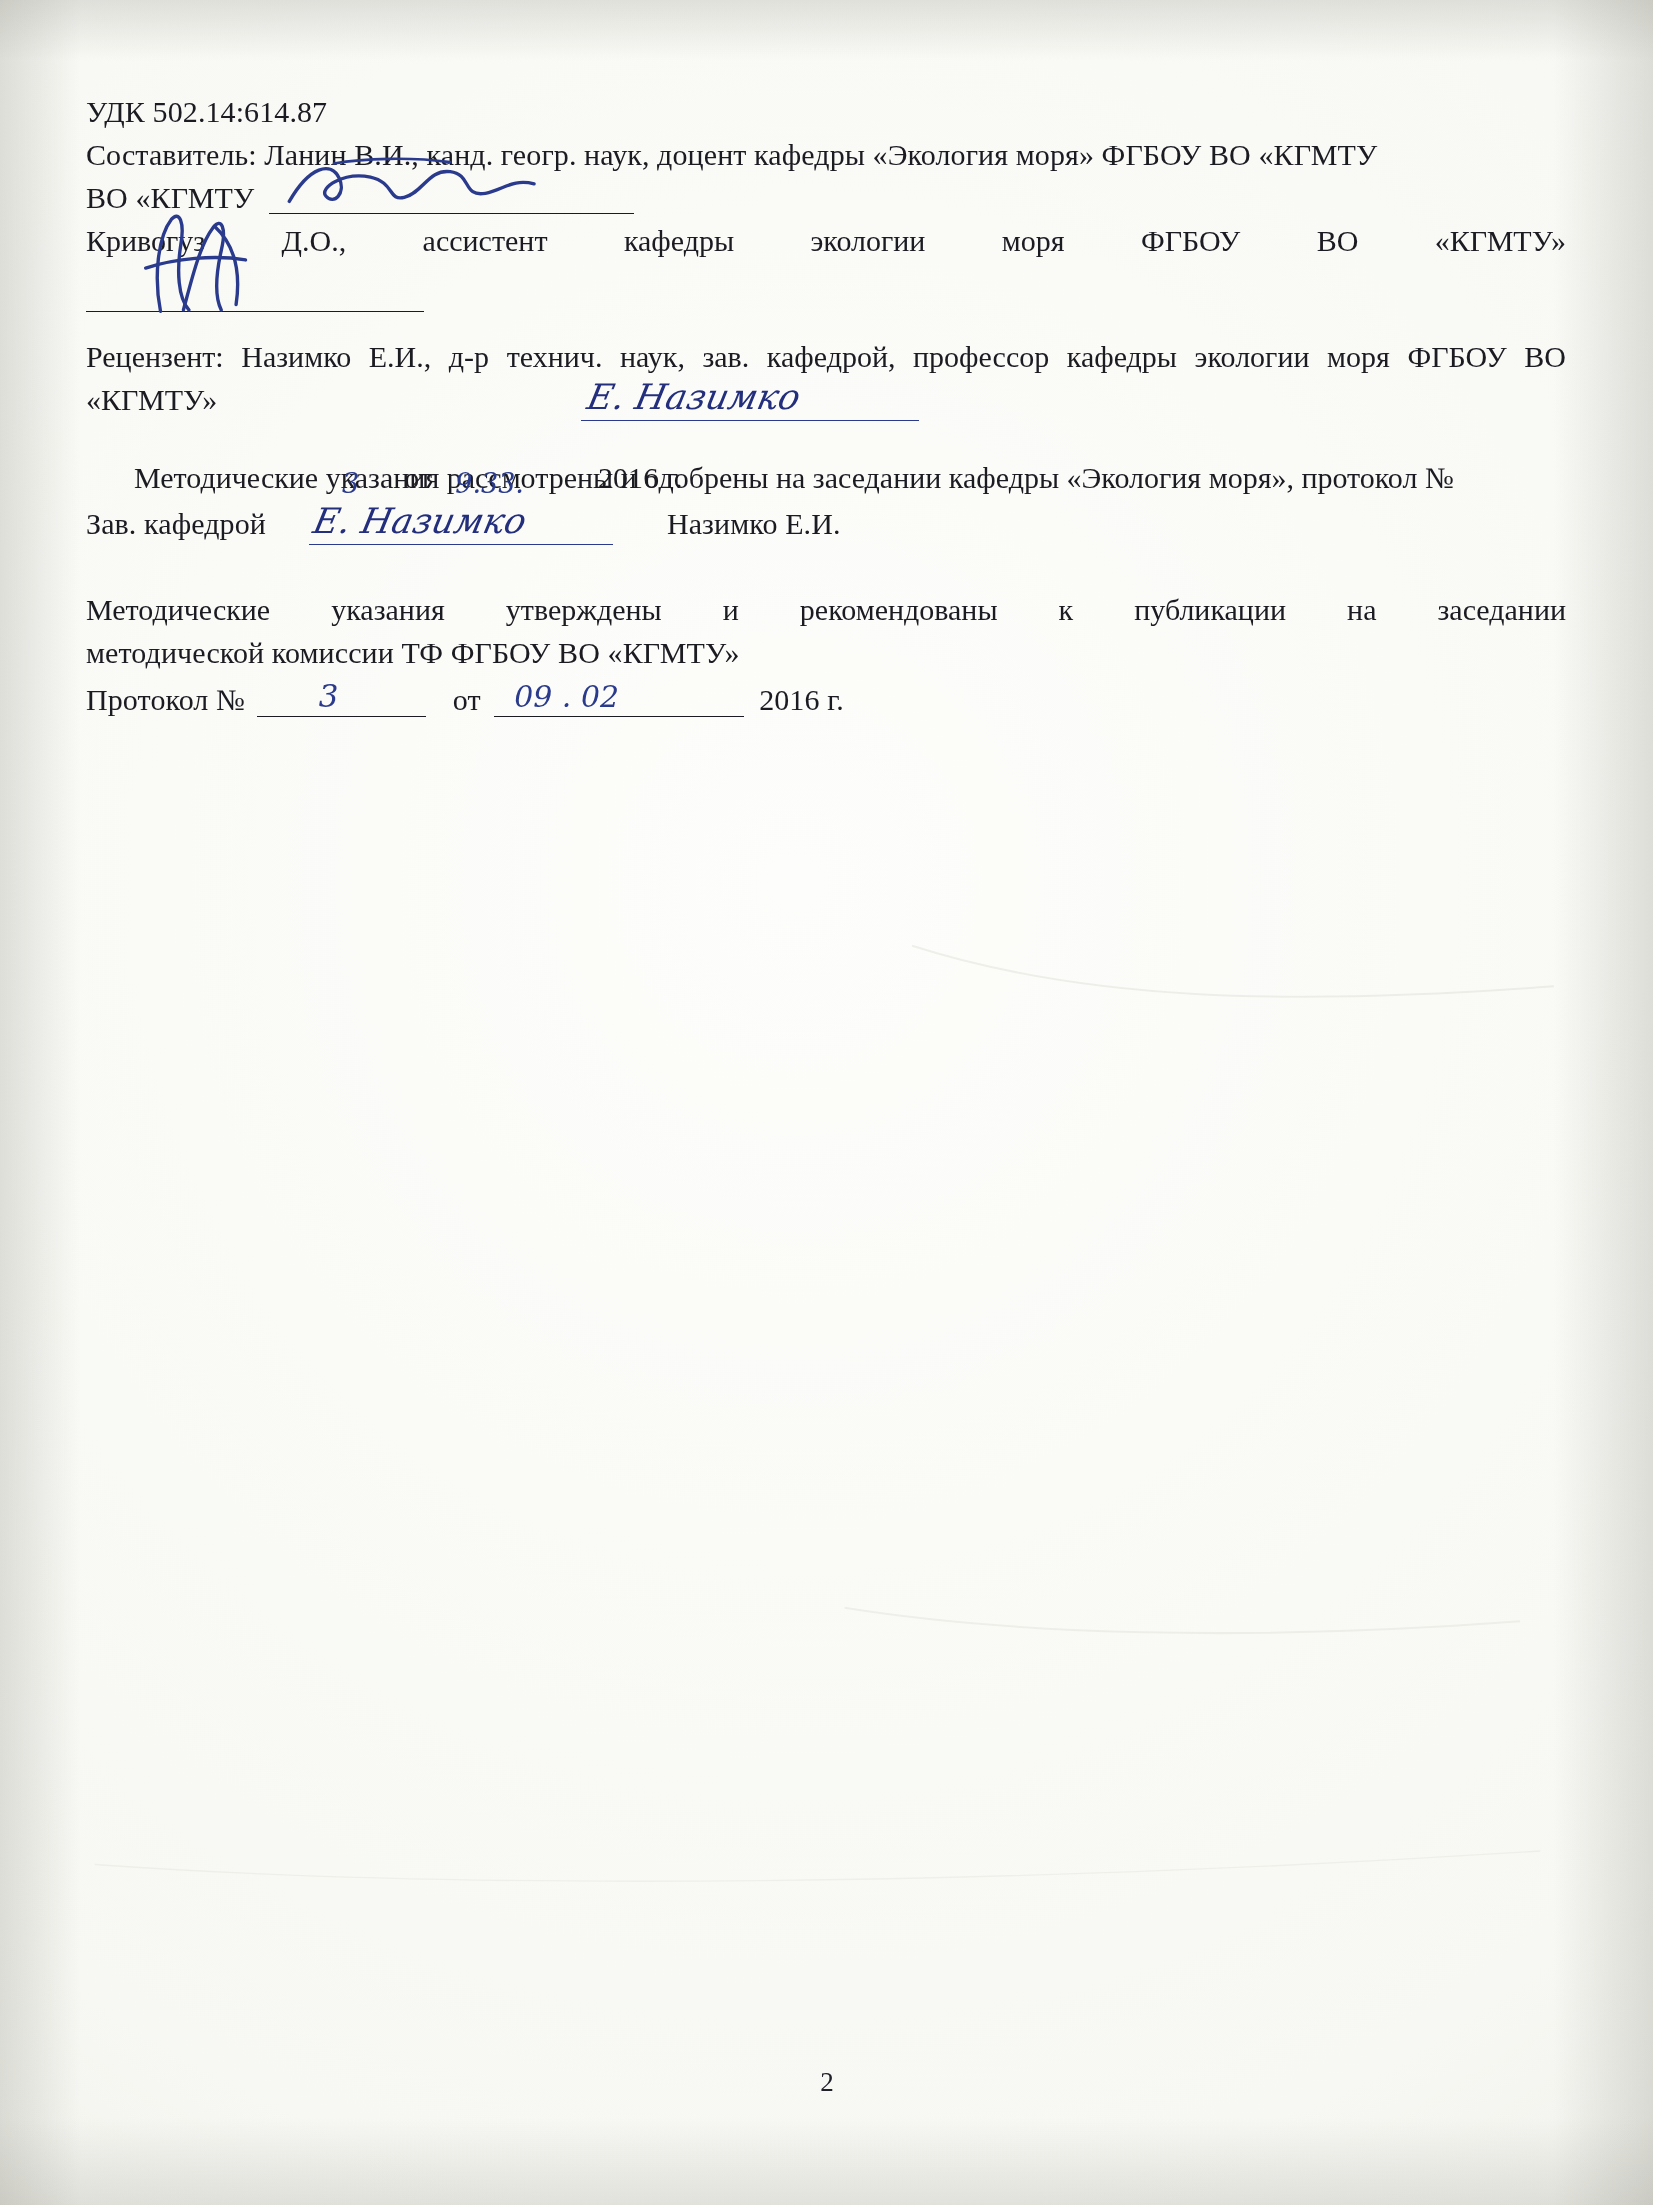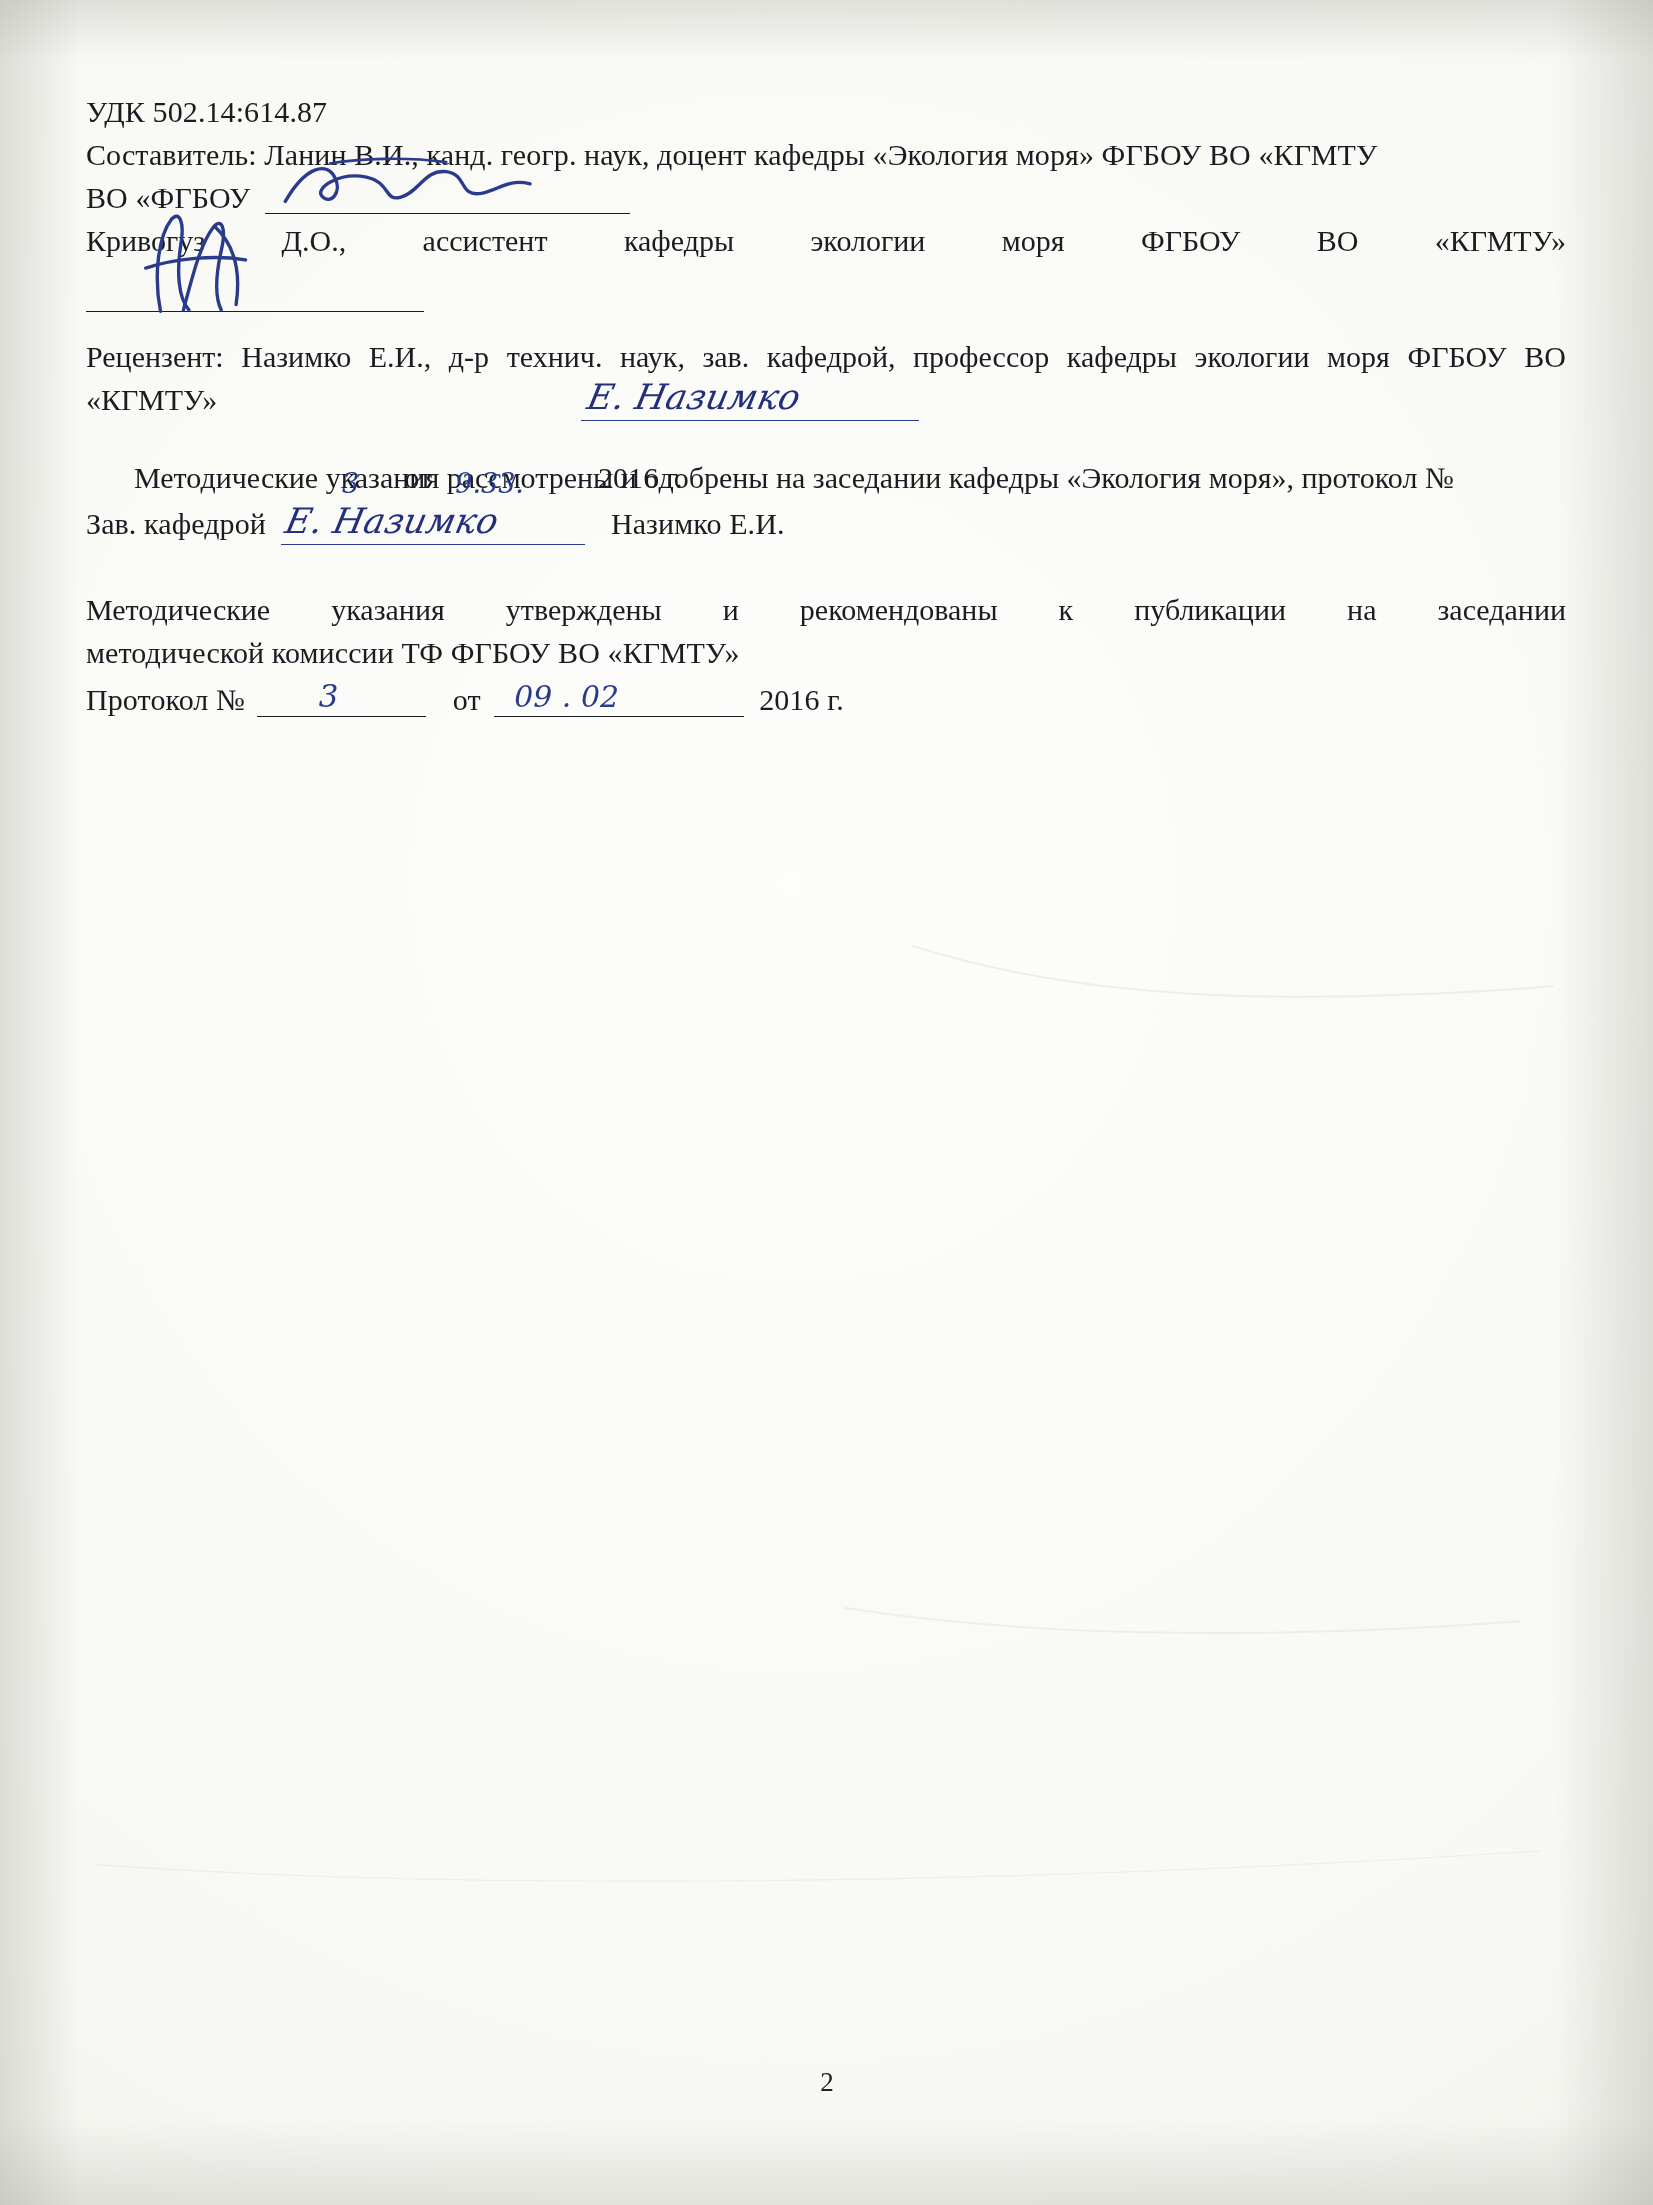--- a/index.html
+++ b/index.html
@@ -156,7 +156,7 @@
     <div class="line">Составитель:  Ланин В.И., канд. геогр. наук, доцент кафедры «Экология моря» ФГБОУ ВО «КГМТУ</div>
 
     <div class="inline-row">
-      <span class="line">ВО «ФГБОУ</span>
+      <span class="line">ВО «КГМТУ</span>
       <span class="sig-slot" style="width:365px;height:42px;margin-left:15px;">
         <span class="rule" style="width:365px;position:absolute;left:0;bottom:5.4px;"></span>
         <svg class="sig-ink" width="284" height="61" viewBox="0 0 420 90">

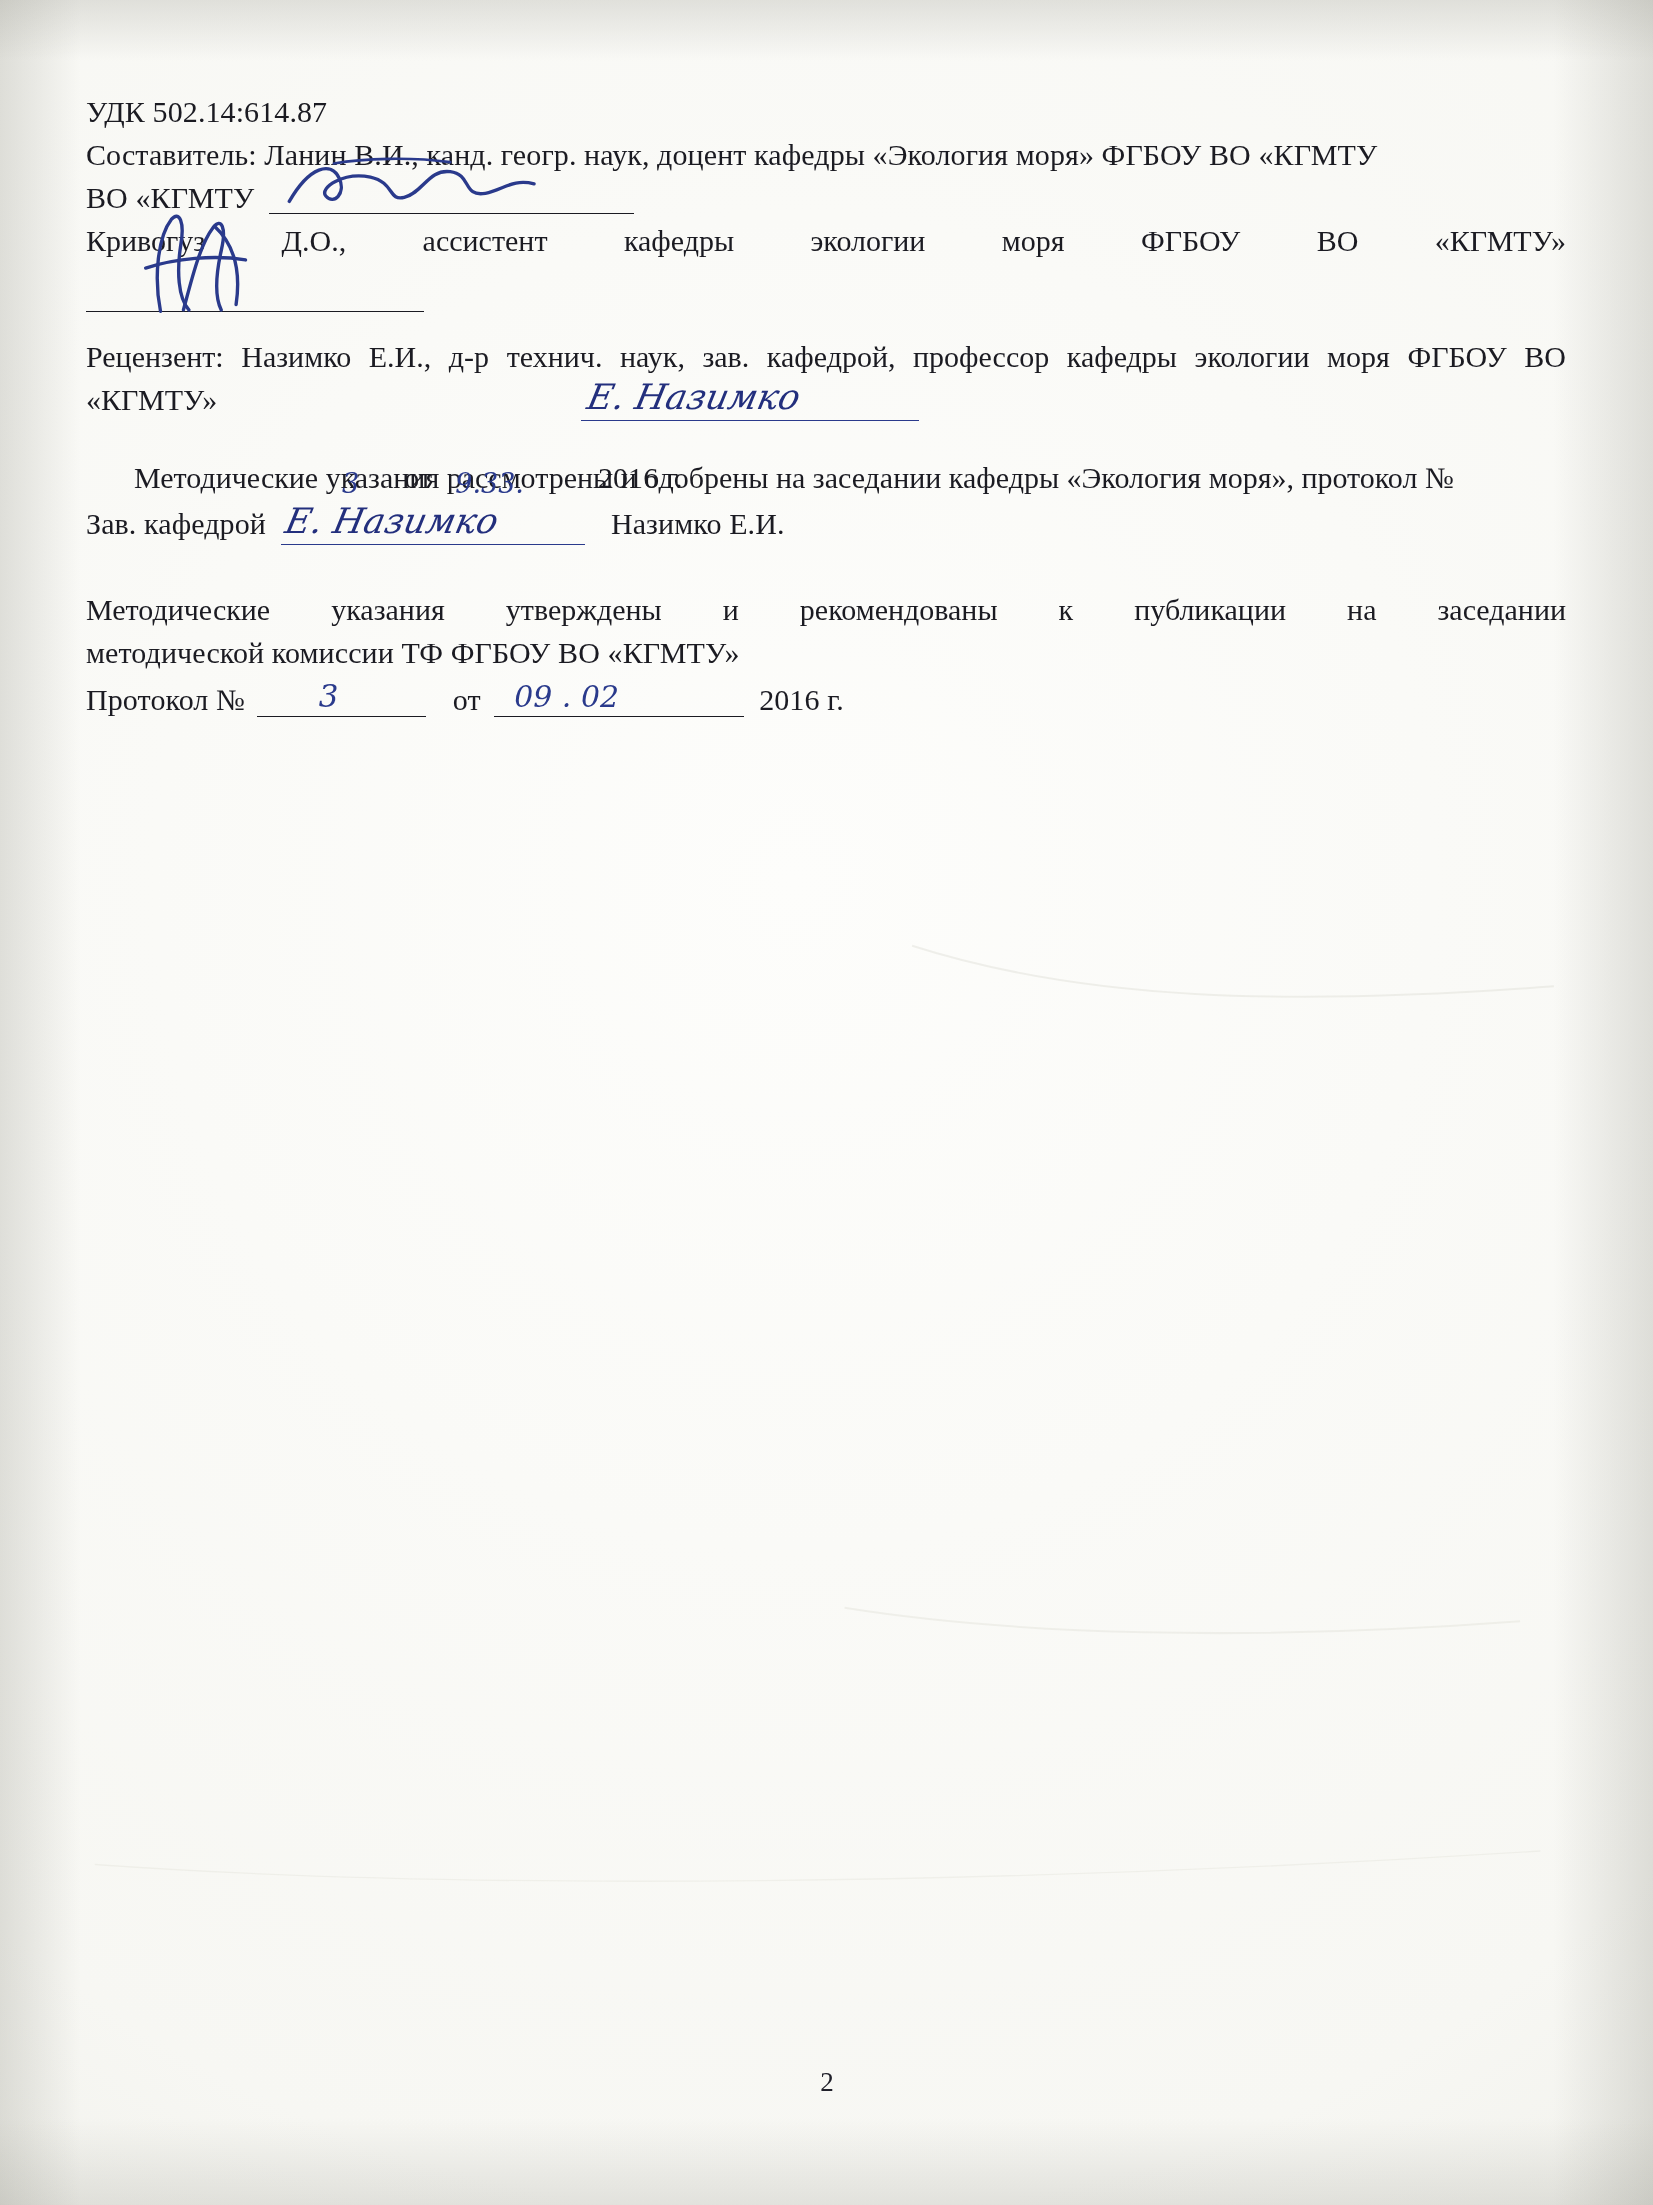--- a/index.html
+++ b/index.html
@@ -206,7 +206,7 @@
       <span class="line" style="margin-left:74px;">2016 г.</span>
     </div>
 
-    <div class="inline-row" style="margin-top:2.7px;">
+    <div class="inline-row" style="margin-top:2.7px;gap:28px;">
       <span class="line">Зав. кафедрой</span>
       <span class="sig-slot" style="width:311px;height:43px;margin-left:15px;">
         <span class="hand-sig" style="position:absolute;left:5.4px;bottom:4px;white-space:nowrap;">Е. Назимко</span>

